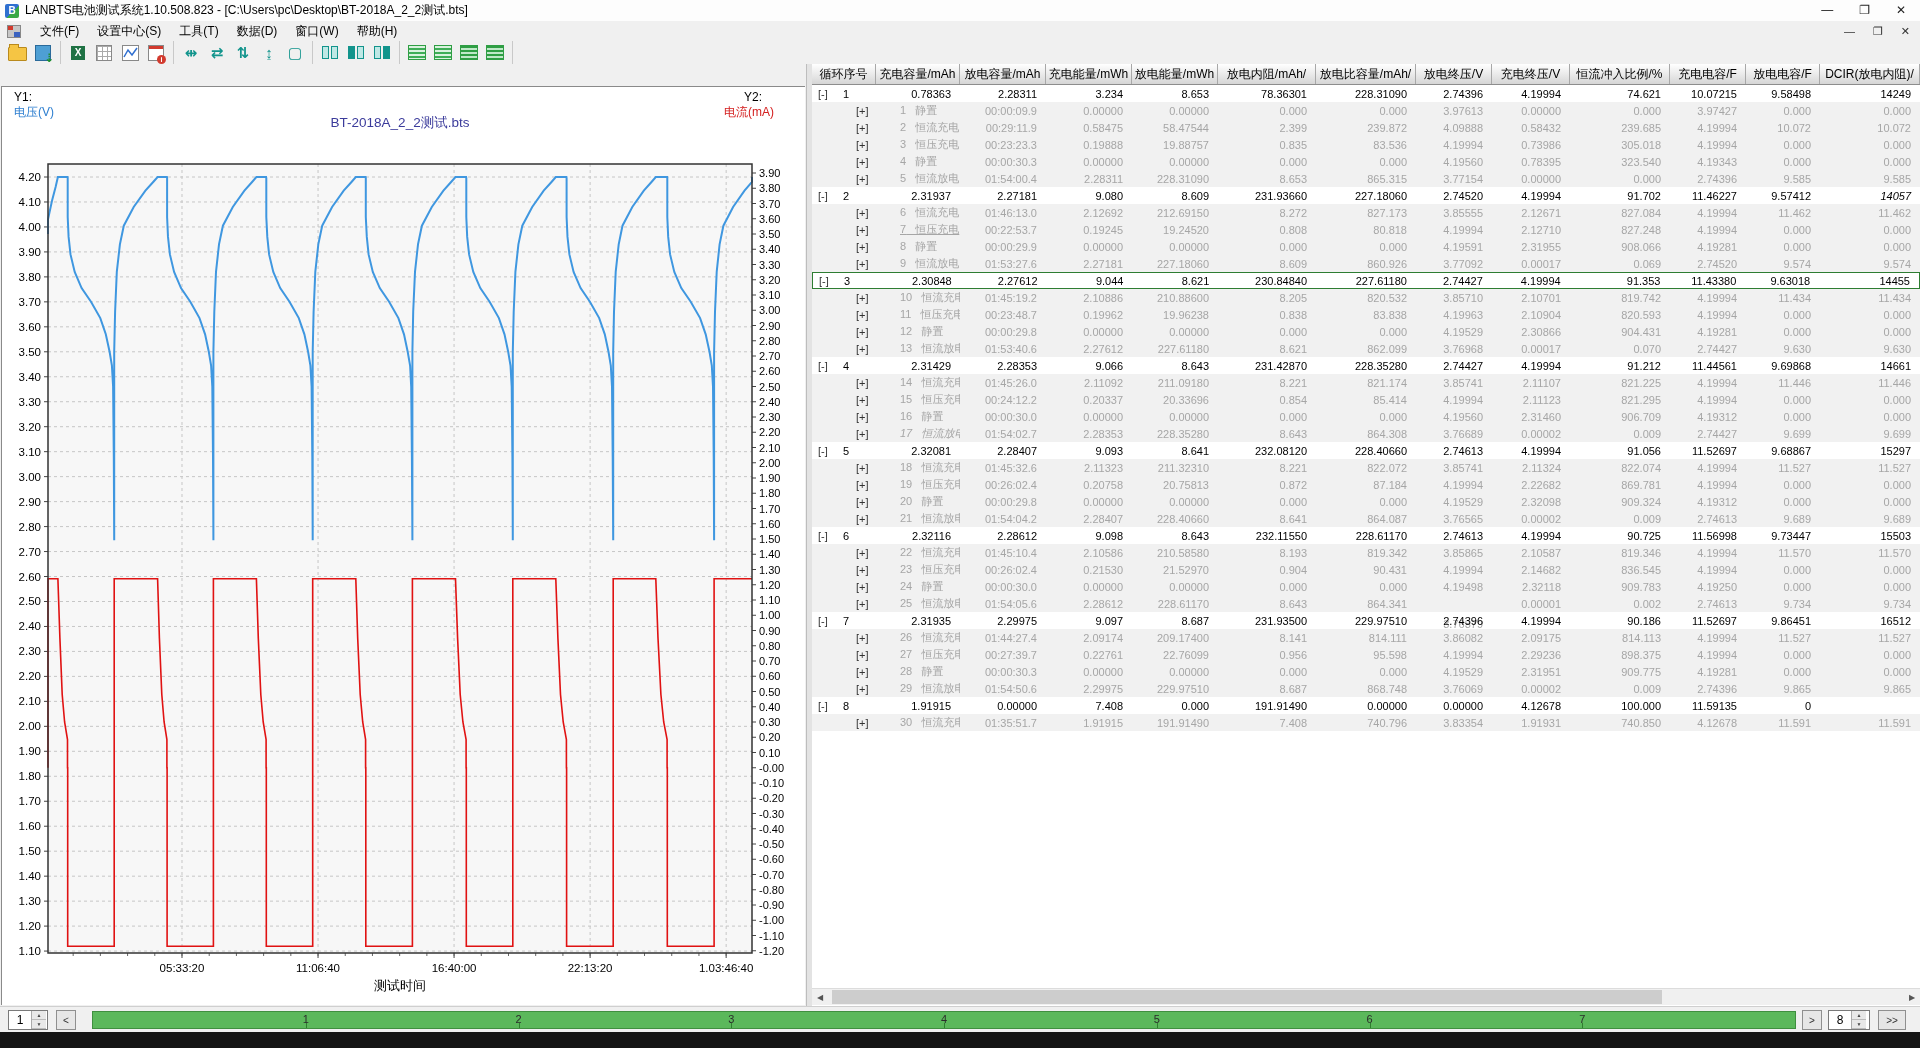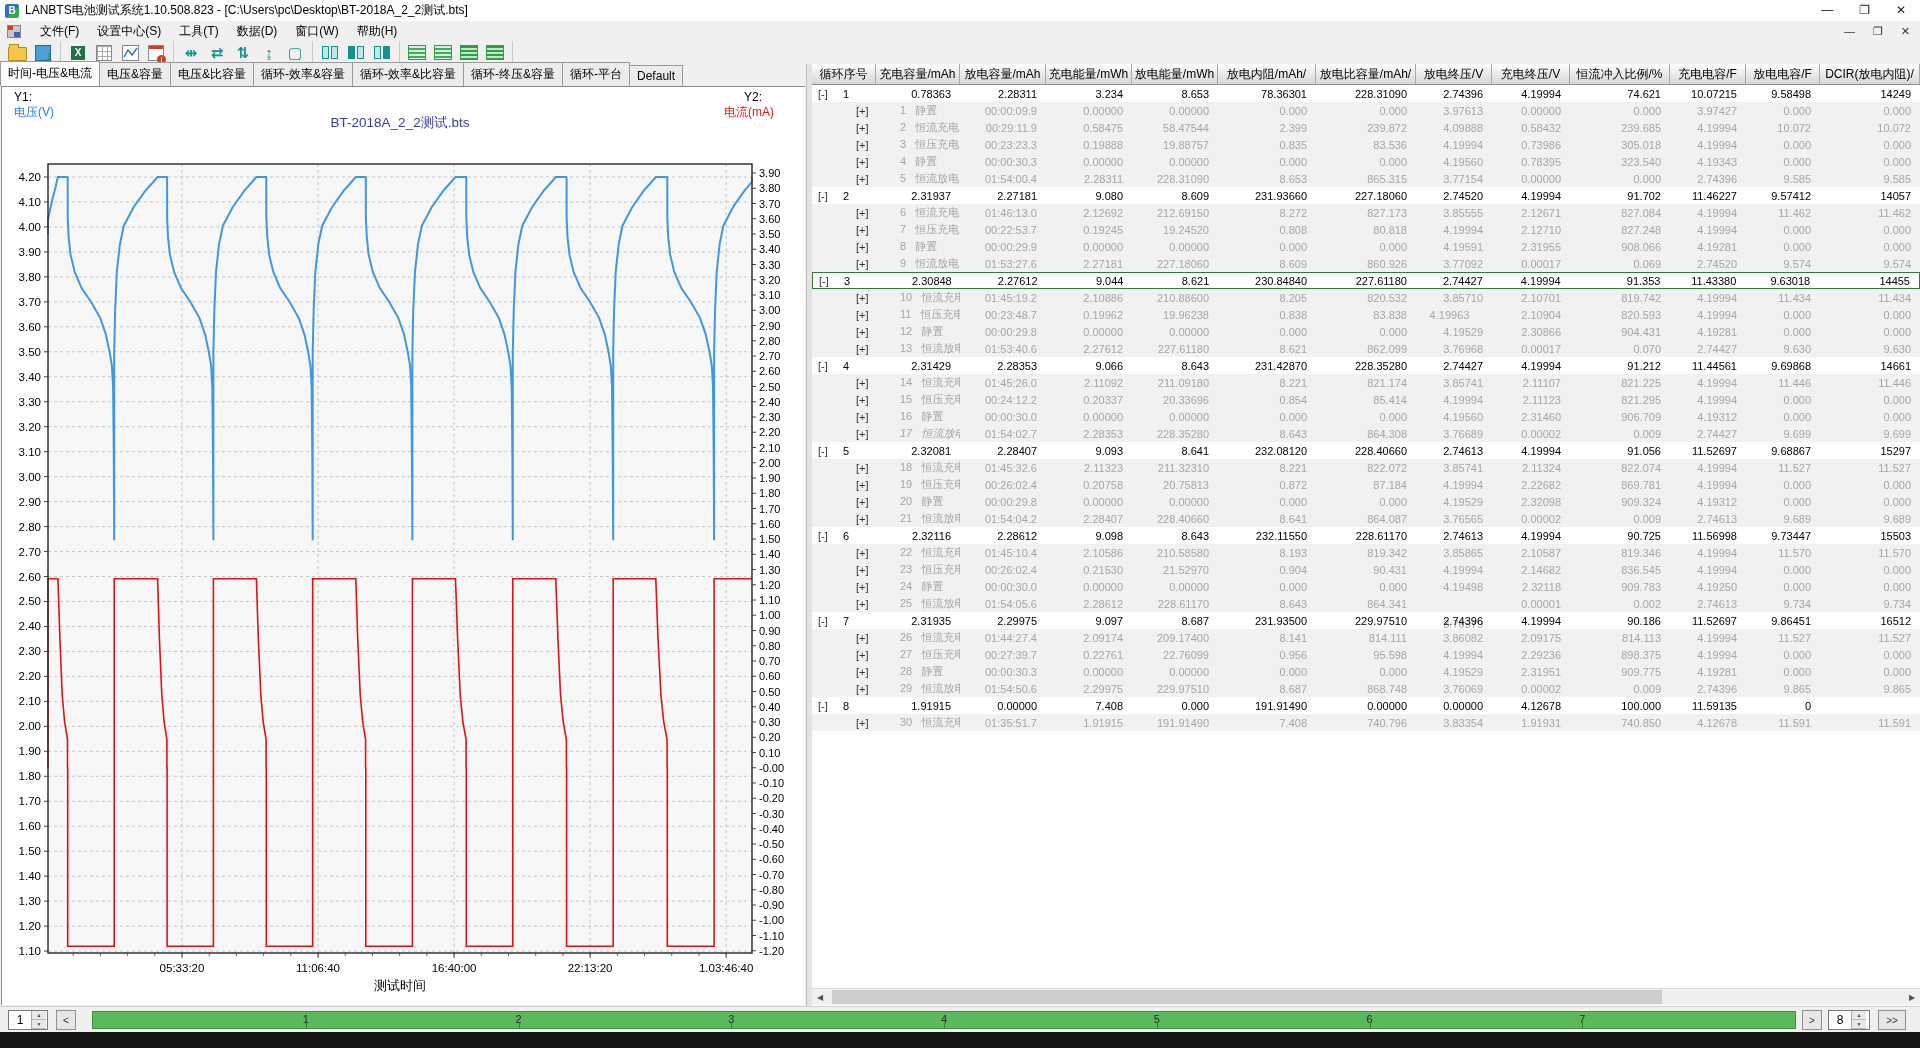--- a/index.html
+++ b/index.html
@@ -196,16 +196,6 @@
     </div>
 
   <div id="left-panel">
-    <div id="tabstrip">
-        <div class="tab active">时间-电压&amp;电流</div>
-        <div class="tab">电压&amp;容量</div>
-        <div class="tab">电压&amp;比容量</div>
-        <div class="tab">循环-效率&amp;容量</div>
-        <div class="tab">循环-效率&amp;比容量</div>
-        <div class="tab">循环-终压&amp;容量</div>
-        <div class="tab">循环-平台</div>
-        <div class="tab">Default</div>
-      </div>
     <div id="chart-box"><svg width="804" height="917">
           <rect x="46" y="77" width="704" height="789" fill="#f7f7f7"></rect>
           <line x1="46" y1="90" x2="750" y2="90" stroke="#c6c6c6" stroke-width="1" stroke-dasharray="3,3"></line>

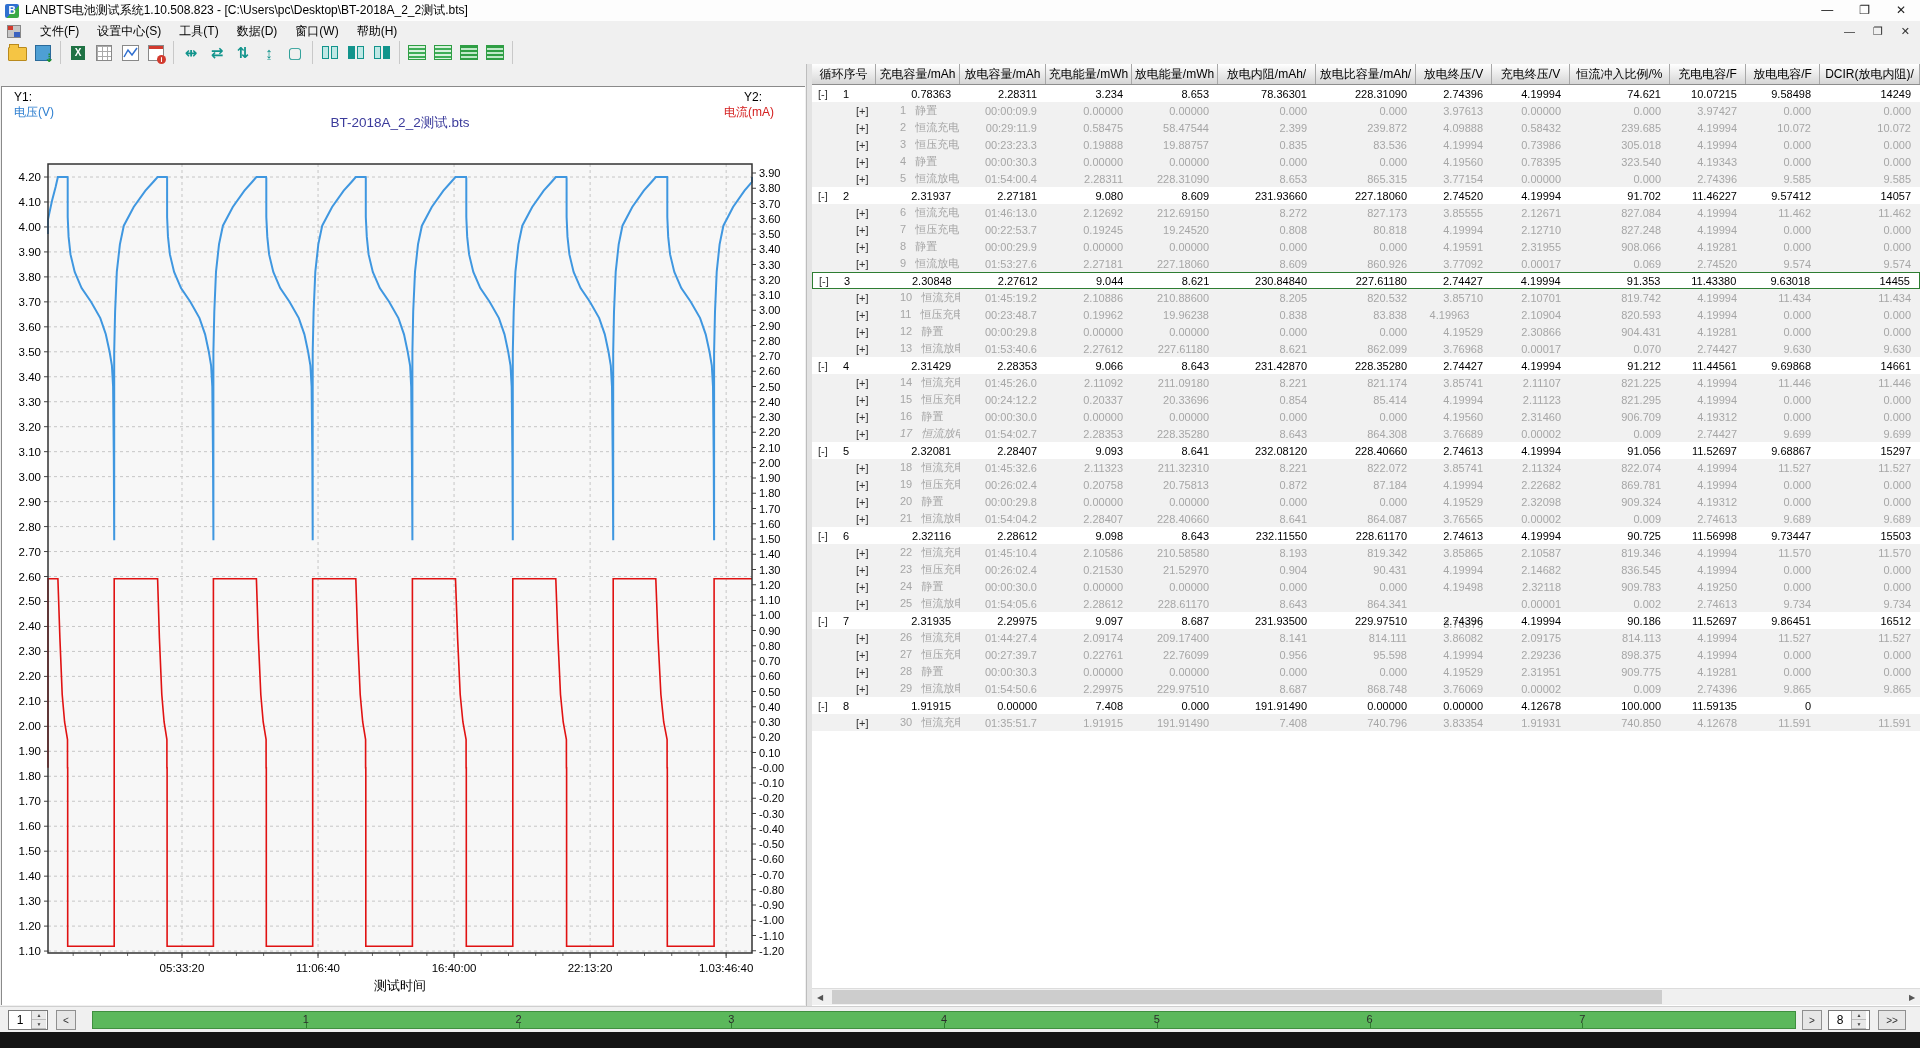--- a/index.html
+++ b/index.html
@@ -572,7 +572,7 @@
           <div class="td num" style="width: 100px;">91.702</div>
           <div class="td num" style="width: 76px;">11.46227</div>
           <div class="td num" style="width: 74px;">9.57412</div>
-          <div class="td num" style="width: 100px;">14057</div>
+          <div class="td num" style="width: 100px; font-style: italic;">14057</div>
         </div>
         <div class="tr sub">
           <div class="td" style="width: 64px; padding-left: 44px;"><span class="marker">[+]</span></div>

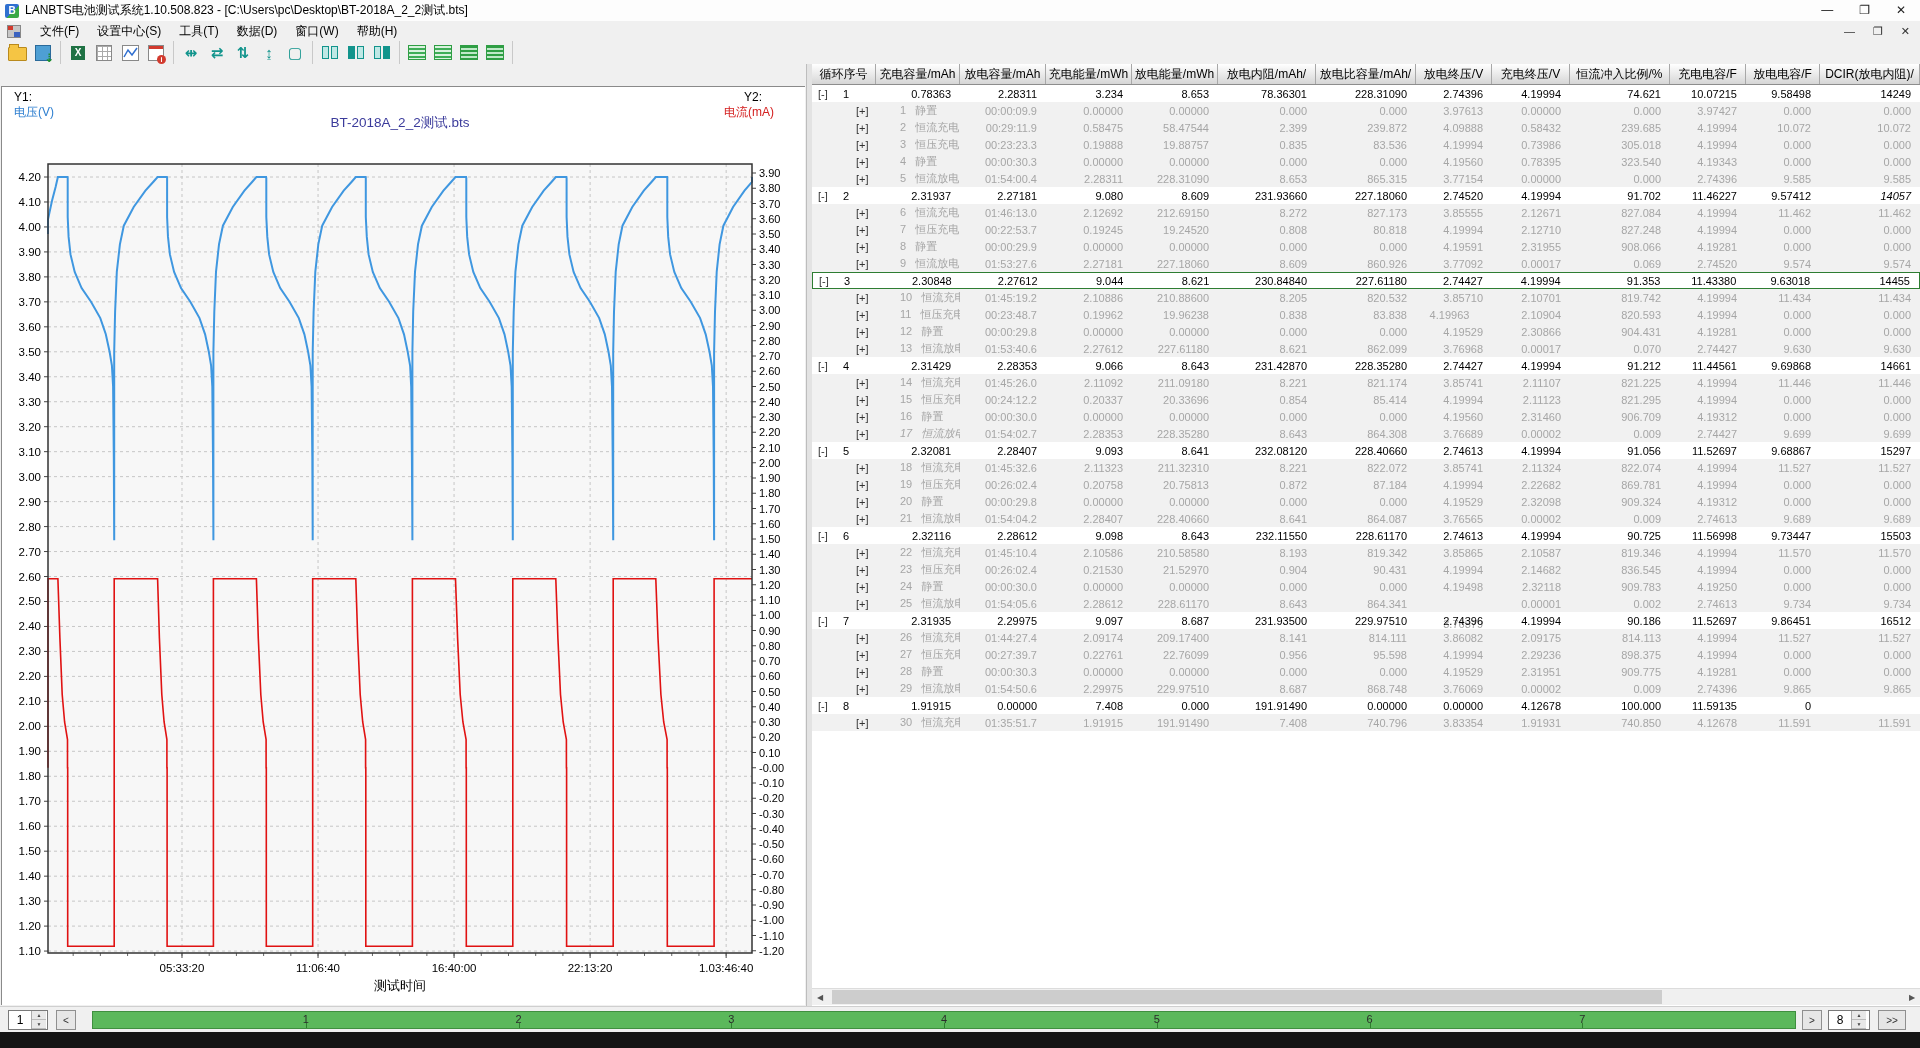--- a/index.html
+++ b/index.html
@@ -591,7 +591,7 @@
         </div>
         <div class="tr sub">
           <div class="td" style="width: 64px; padding-left: 44px;"><span class="marker">[+]</span></div>
-          <div class="td" style="width: 84px; padding-left: 24px;"><span>7</span><span>&nbsp;&nbsp;&nbsp;恒压充电</span></div>
+          <div class="td" style="width: 84px; padding-left: 24px; text-decoration: underline;"><span>7</span><span>&nbsp;&nbsp;&nbsp;恒压充电</span></div>
           <div class="td num" style="width: 86px;">00:22:53.7</div>
           <div class="td num" style="width: 86px;">0.19245</div>
           <div class="td num" style="width: 86px;">19.24520</div>

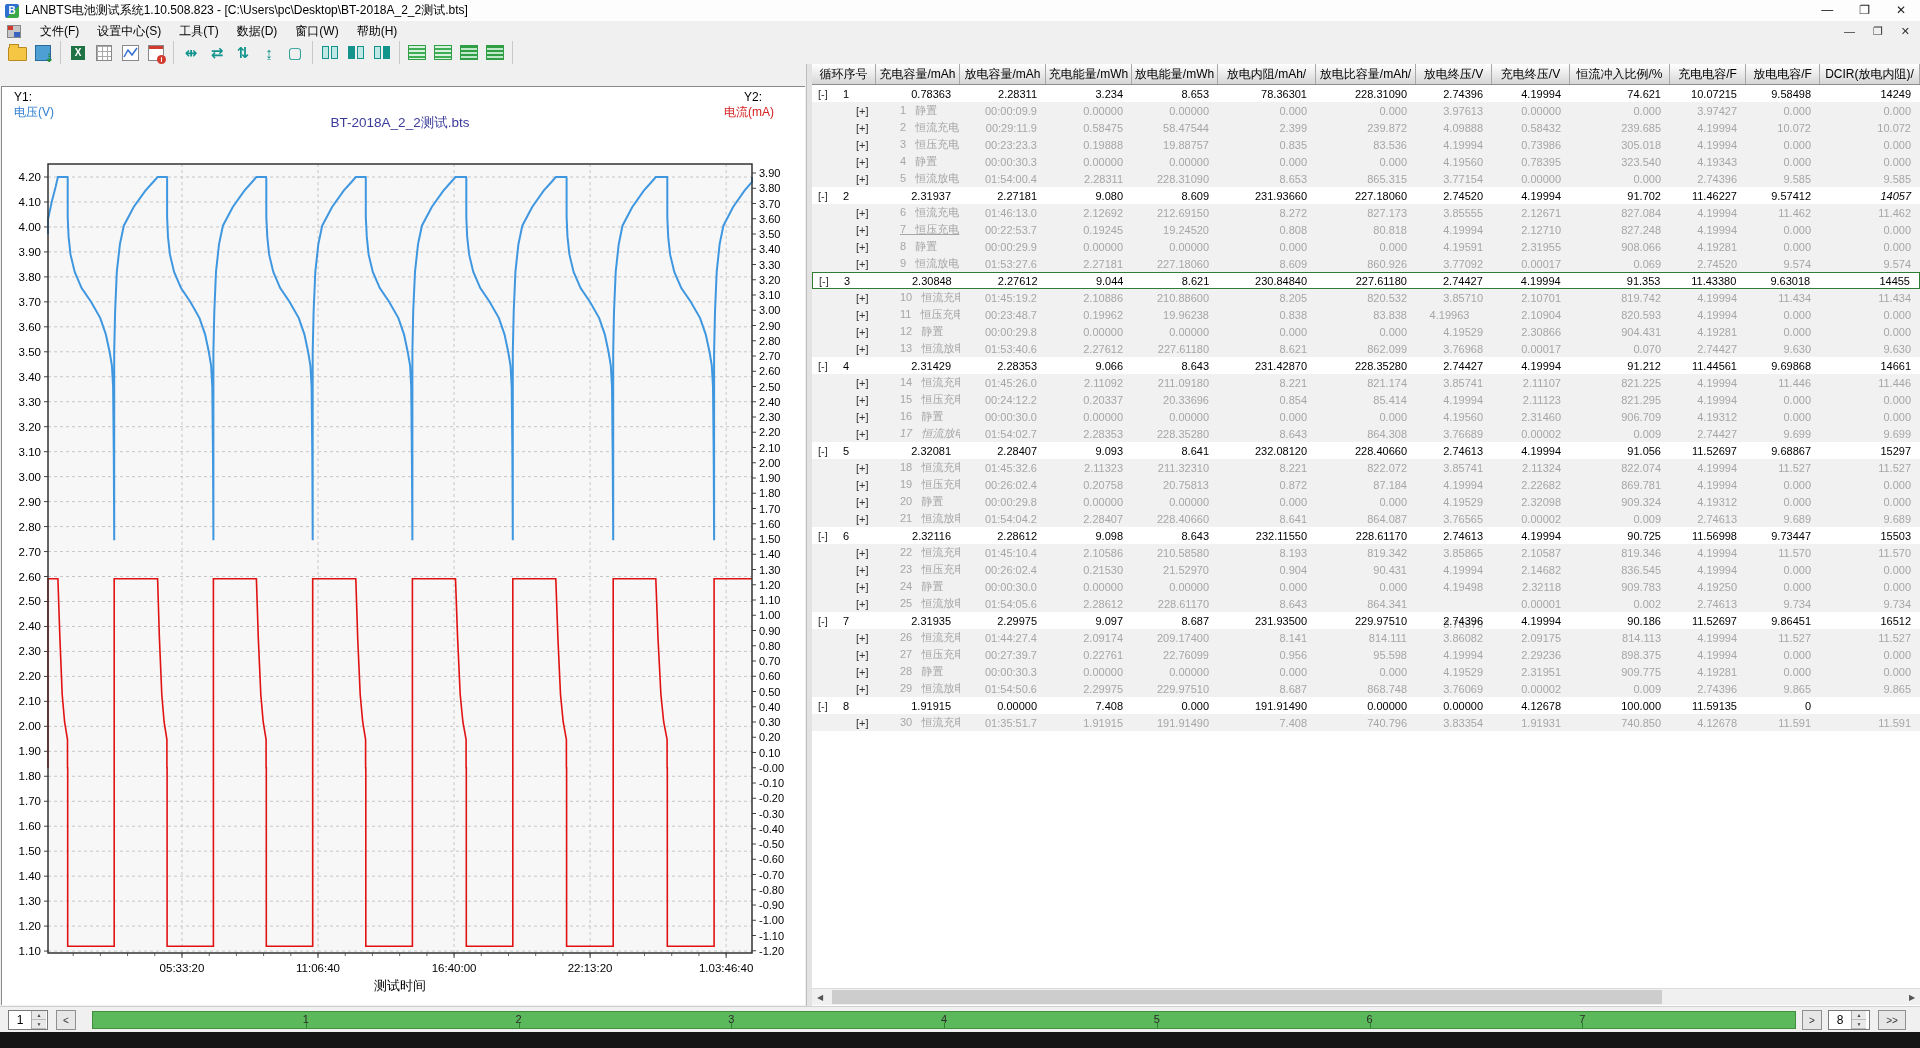--- a/index.html
+++ b/index.html
@@ -672,7 +672,7 @@
           <div class="td num" style="width: 86px;">19.96238</div>
           <div class="td num" style="width: 98px;">0.838</div>
           <div class="td num" style="width: 100px;">83.838</div>
-          <div class="td num" style="width: 76px; text-align: center;">4.19963</div>
+          <div class="td num" style="width: 76px;">4.19963</div>
           <div class="td num" style="width: 78px;">2.10904</div>
           <div class="td num" style="width: 100px;">820.593</div>
           <div class="td num" style="width: 76px;">4.19994</div>

